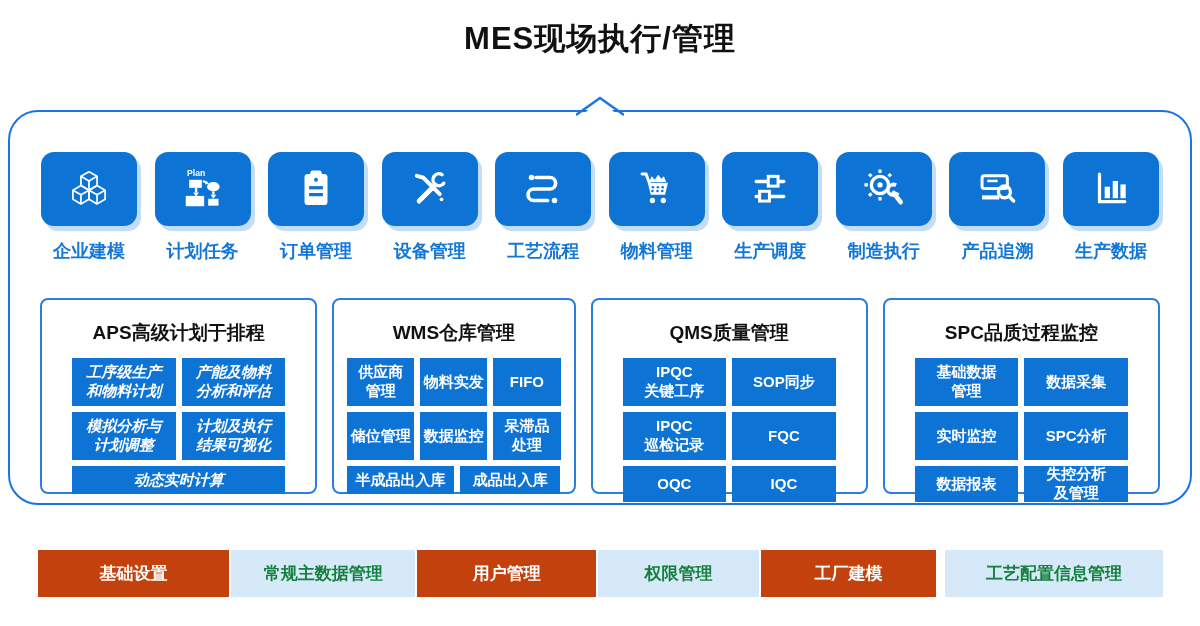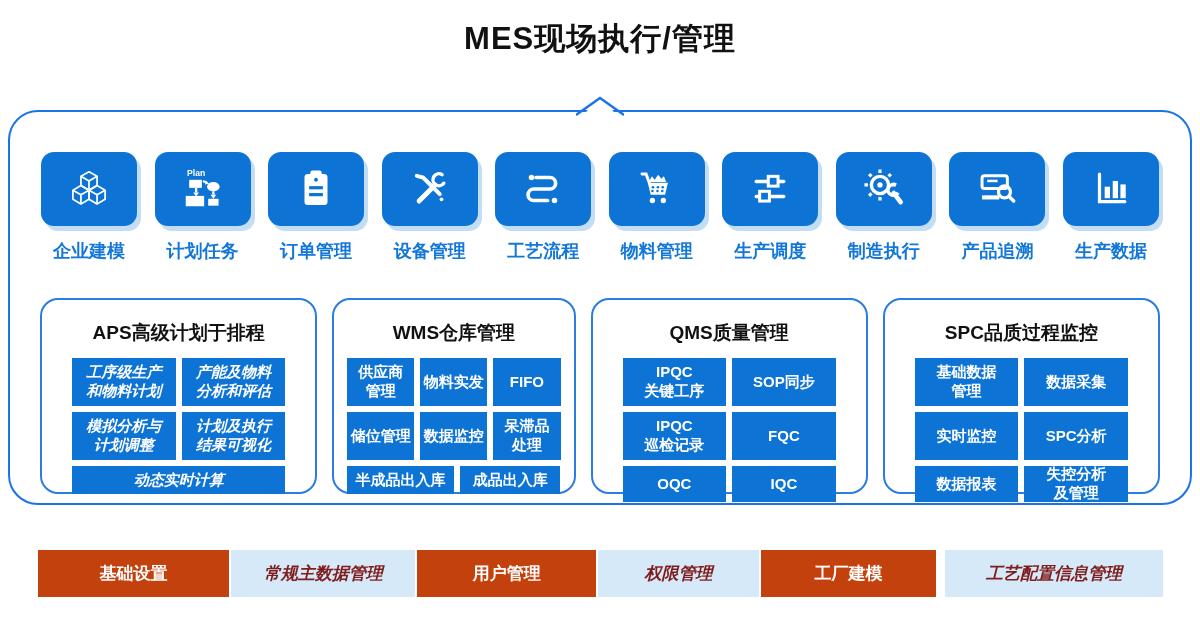--- a/index.html
+++ b/index.html
@@ -29,7 +29,7 @@
   
   .panels-row { position:absolute; left:30px; right:30px; top:186px; height:196px;
     display:flex; gap:15px; }
-  .panel { flex:1; background:#fff; border:2px solid #2b7de0; border-radius:18px;
+  .panel { flex:1; background:#fff; border:2px solid #2b7de0; border-radius:8px;
     padding:12px 30px 0; }
   .panel.panel-wms { padding:12px 13px 0; }
   .panel-title { text-align:center; font-size:19px; font-weight:bold; color:#111;

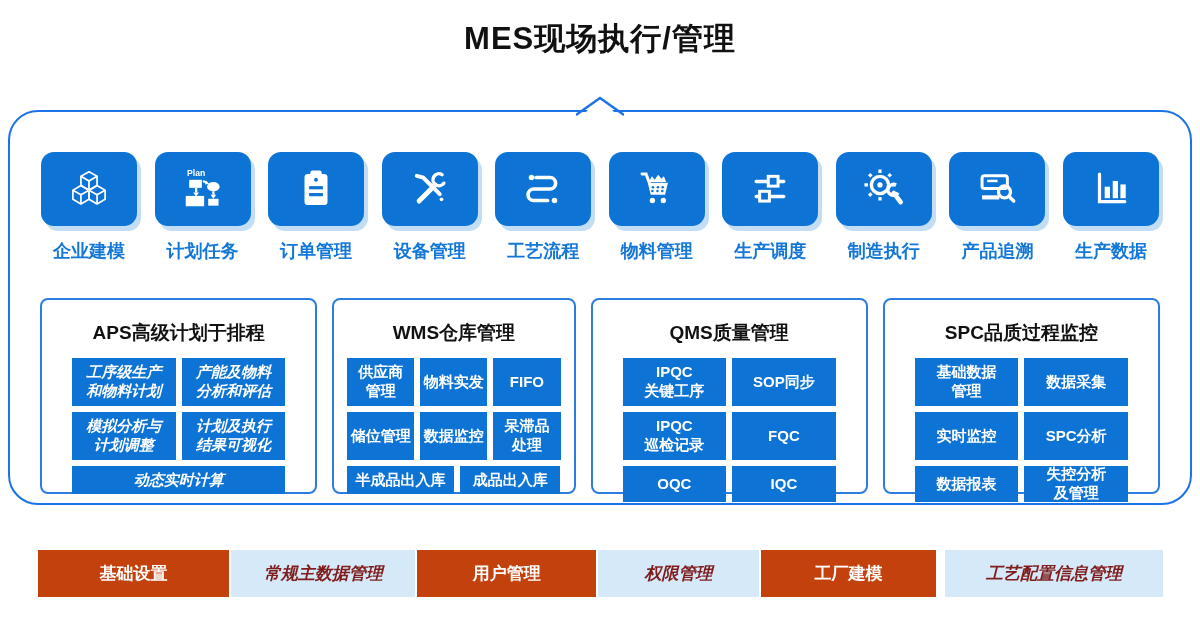--- a/index.html
+++ b/index.html
@@ -50,7 +50,7 @@
   .footer-seg { display:flex; align-items:center; justify-content:center;
     font-size:17px; font-weight:bold; white-space:nowrap; }
   .seg-solid { background:#c2410c; color:#ffffff; }
-  .seg-light { background:#d6e9f8; color:#7f1d1d;font-style:italic; }
+  .seg-light { background:#d6e9f8; color:#15803d; }
   .footer-seg:nth-child(1){ flex:1.07; }
   .footer-seg:nth-child(2){ flex:1.03; margin-left:2px; }
   .footer-seg:nth-child(3){ flex:1.00; margin-left:2px;text-align:right; }

